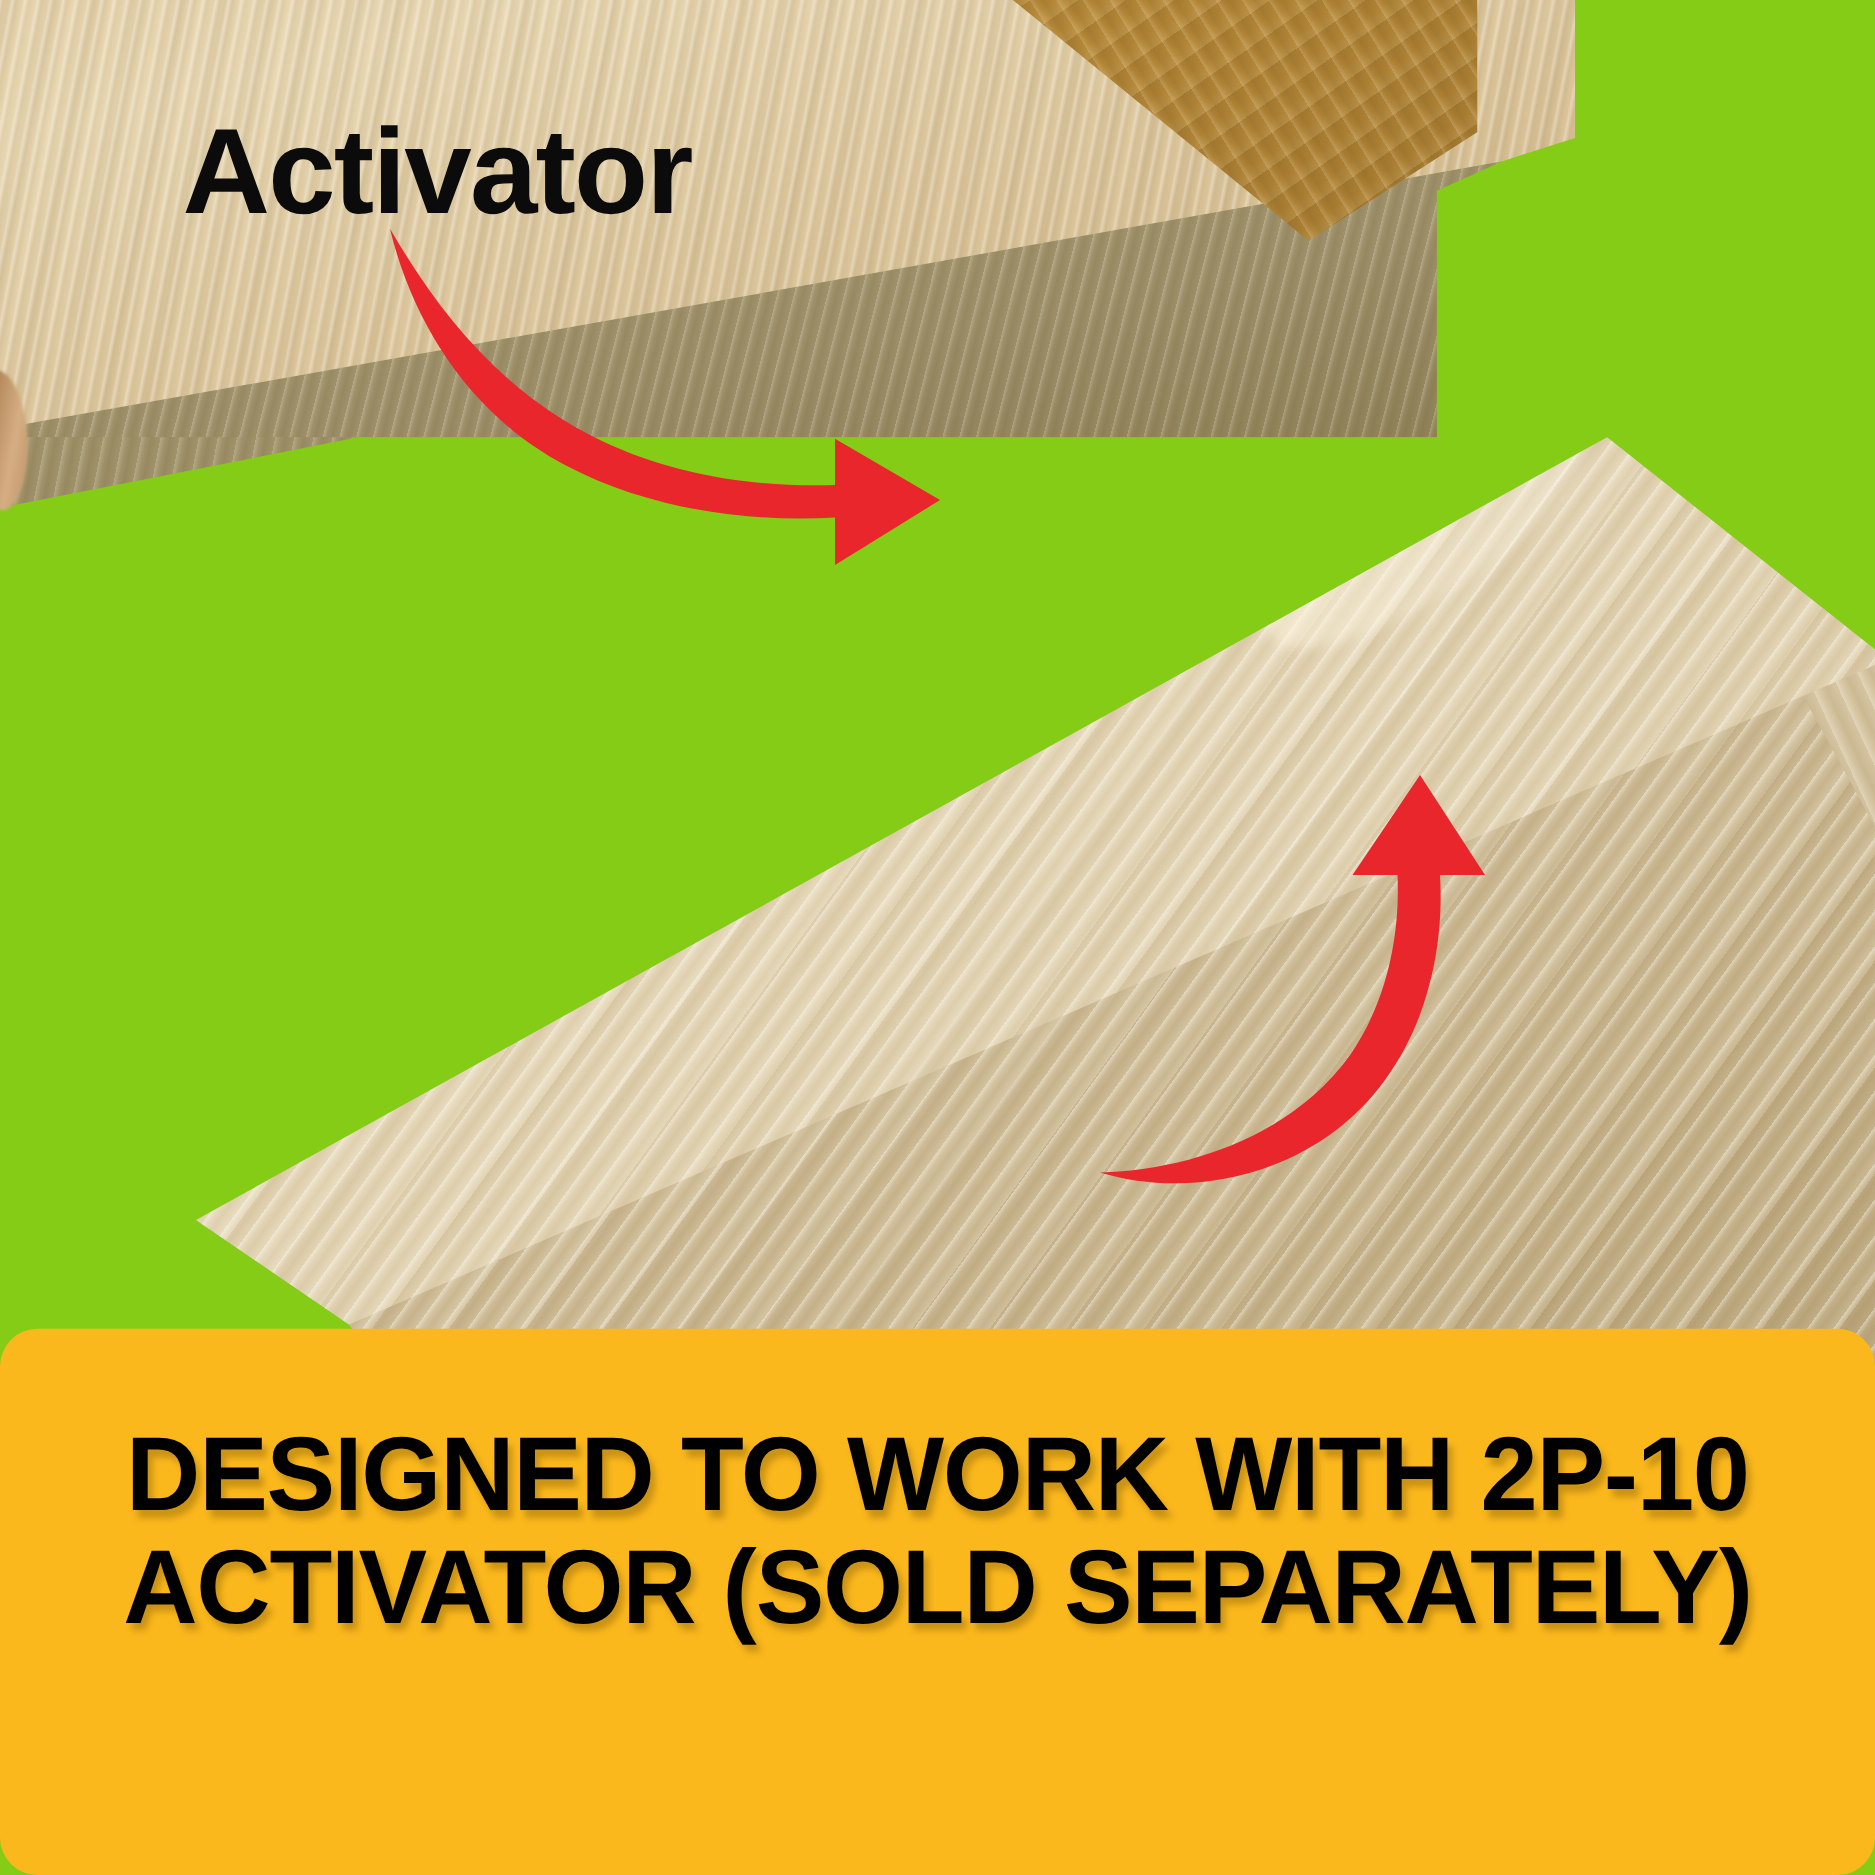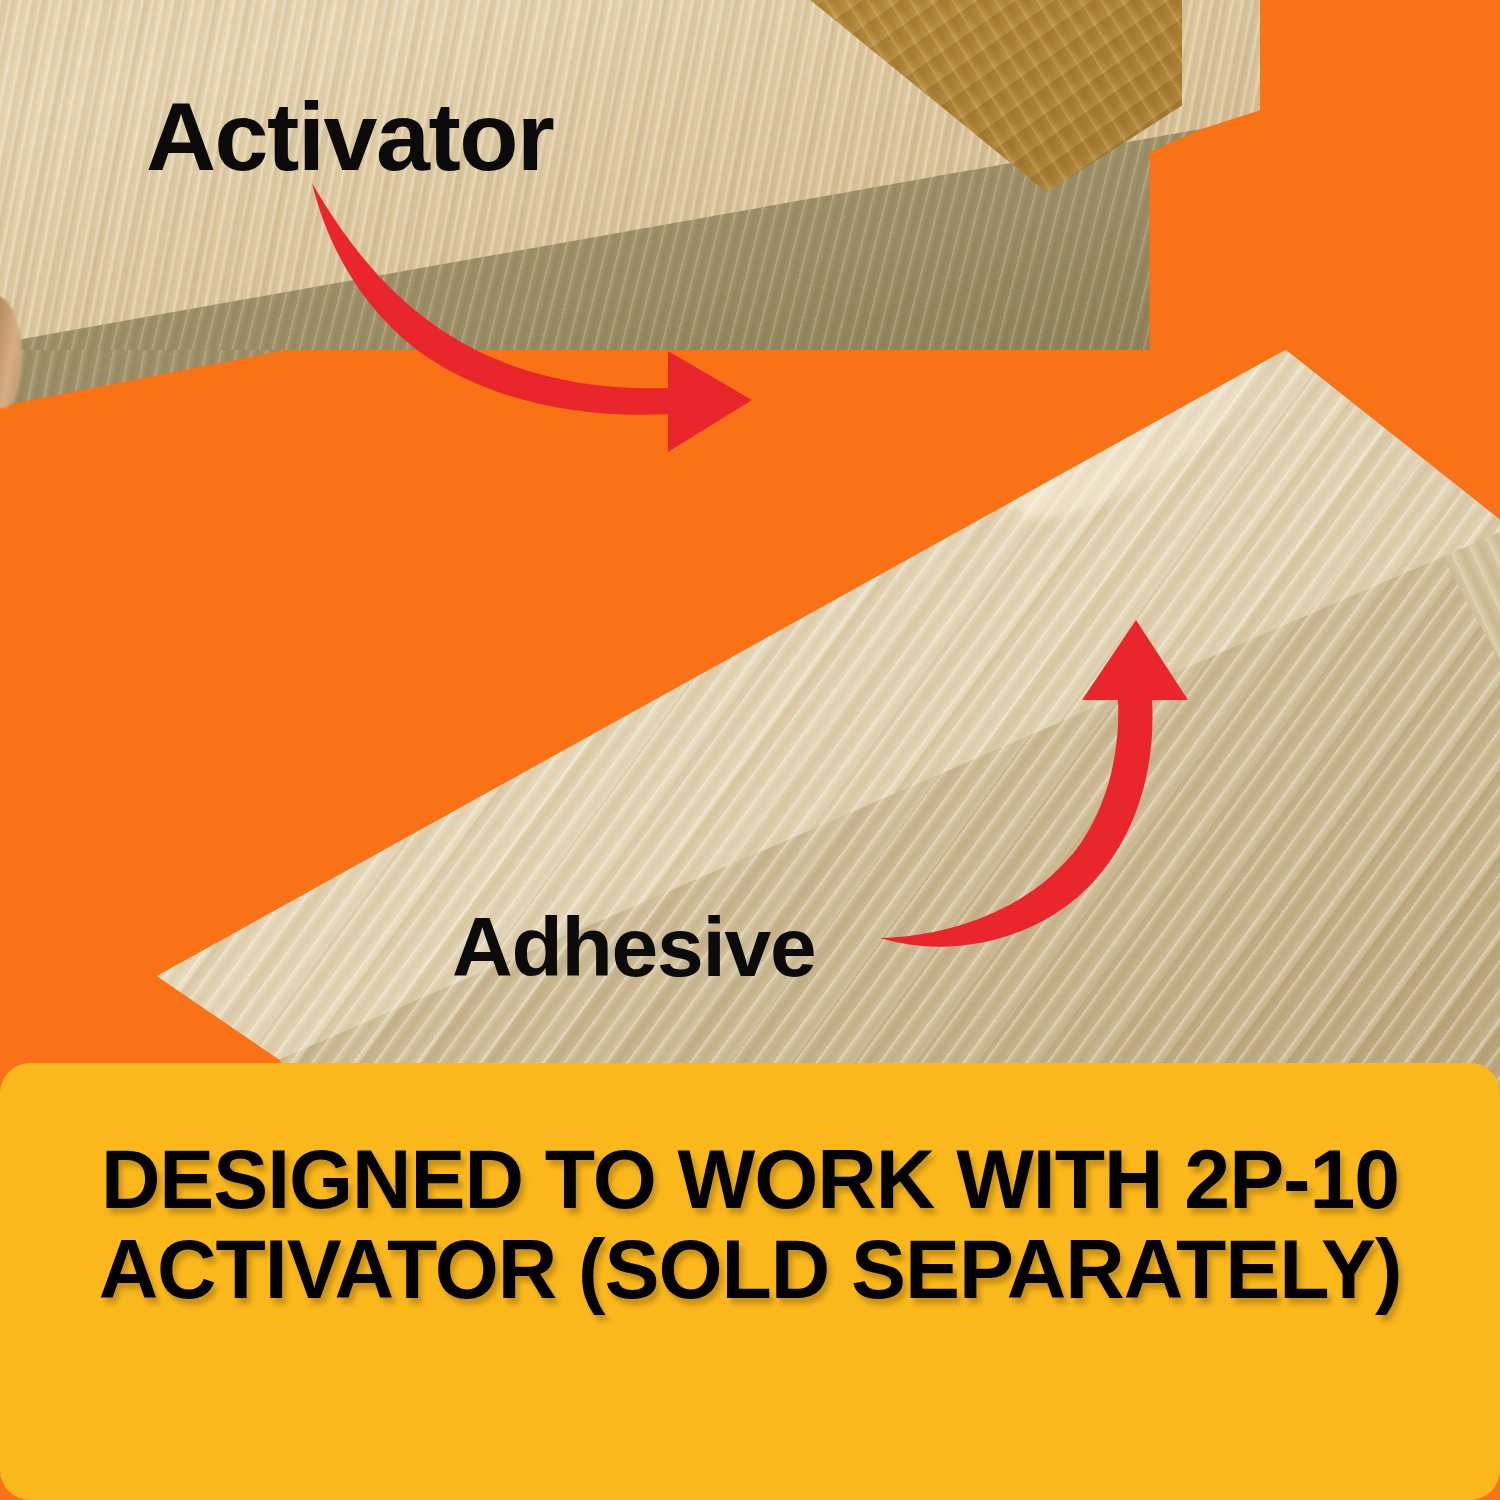--- a/index.html
+++ b/index.html
@@ -12,7 +12,7 @@
     width: 1500px;
     height: 1500px;
     overflow: hidden;
-    background: #f97316;
+    background: #84cc16;
     font-family: "Liberation Sans", sans-serif;
   }
 

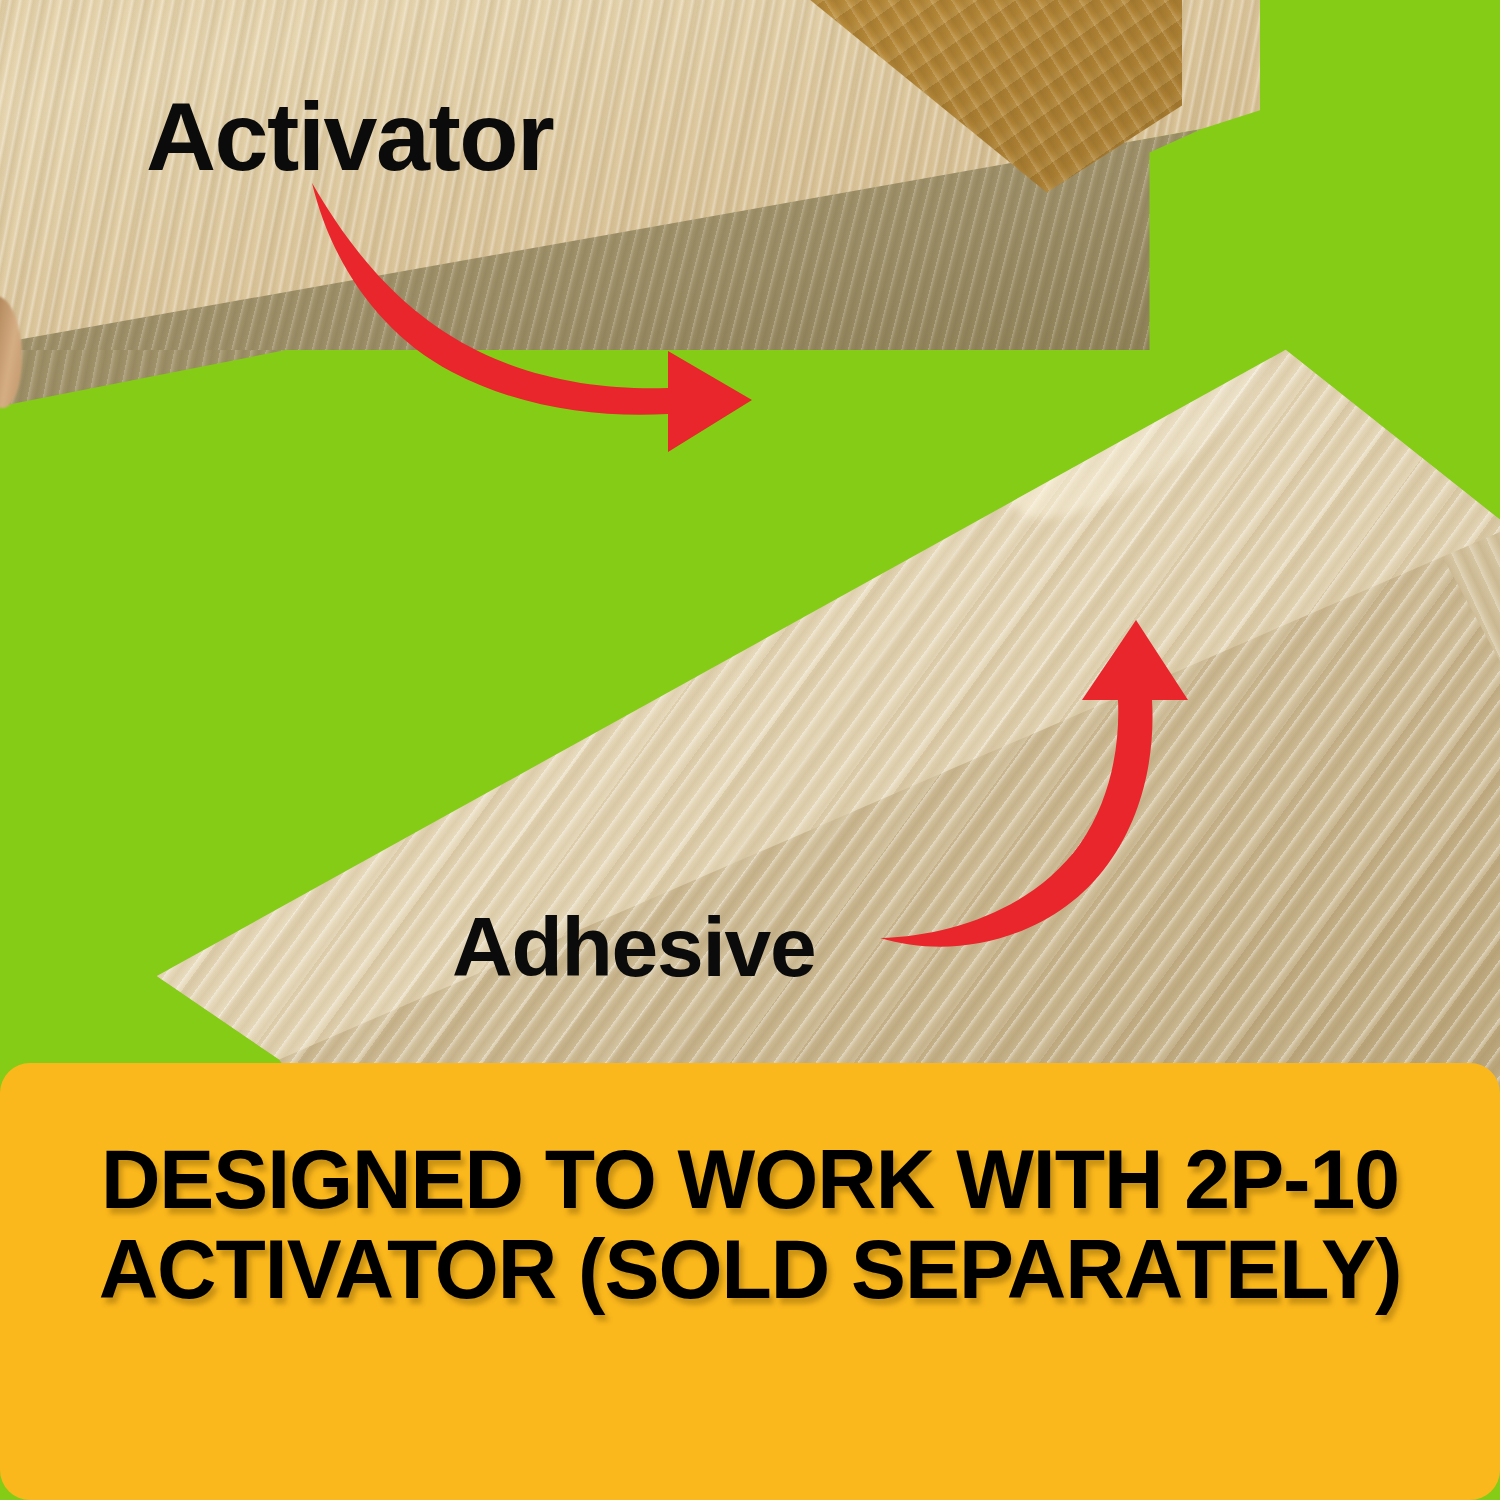--- a/index.html
+++ b/index.html
@@ -332,7 +332,6 @@
 
   <div class="photo-label" id="label-activator">Activator</div>
 
-  <div class="photo-label" id="label-adhesive">Adhesive</div>
 
   <div id="banner">
     <div id="banner-text">

